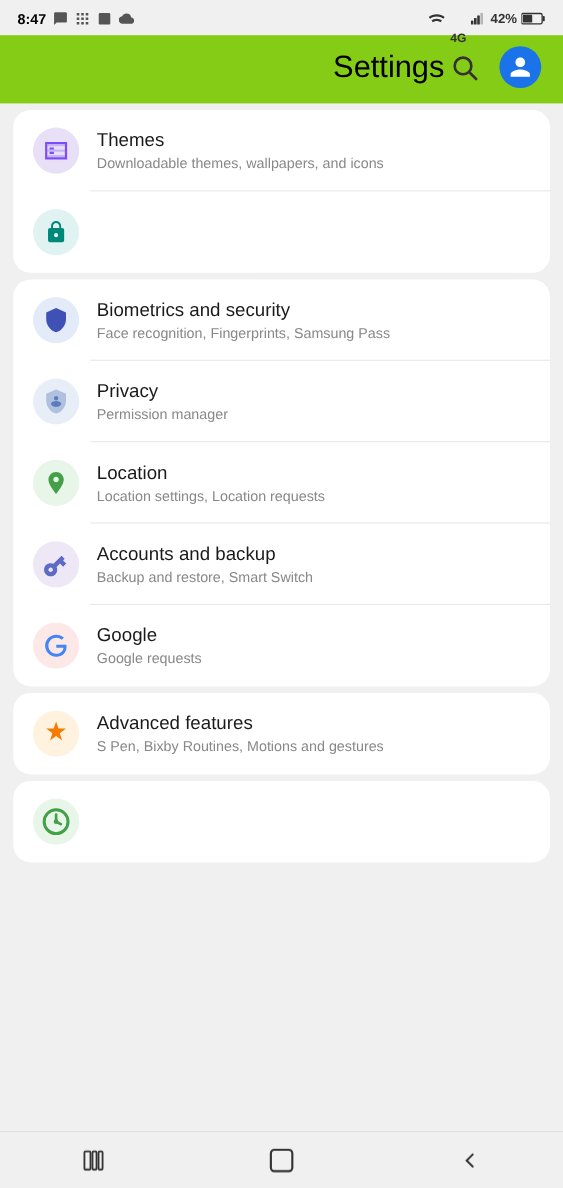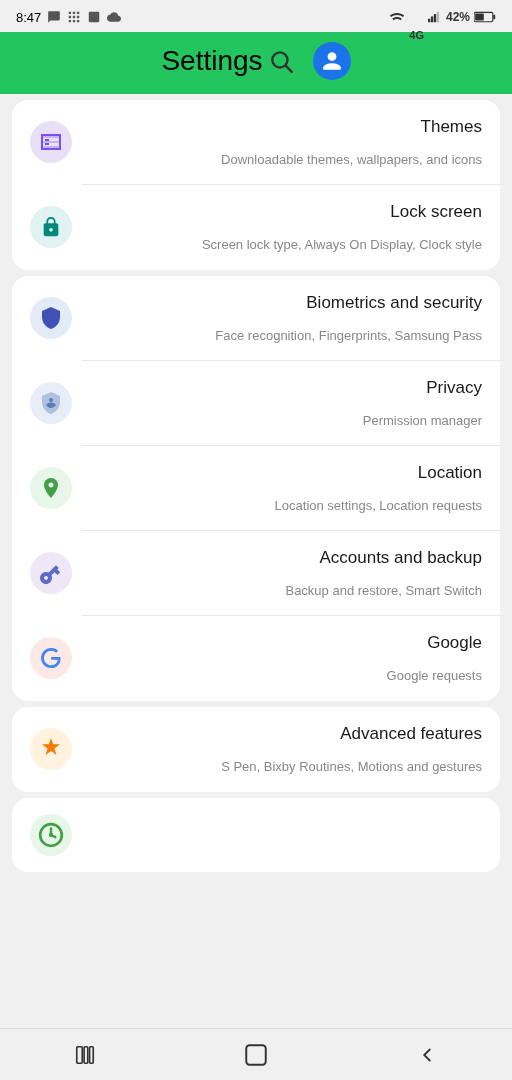--- a/index.html
+++ b/index.html
@@ -27,7 +27,7 @@
       align-items: flex-start;
       gap: 6px;
       font-size: 13px;
-      font-weight: 400;
+      font-weight: 700;
     }
     .status-right {
       display: flex;

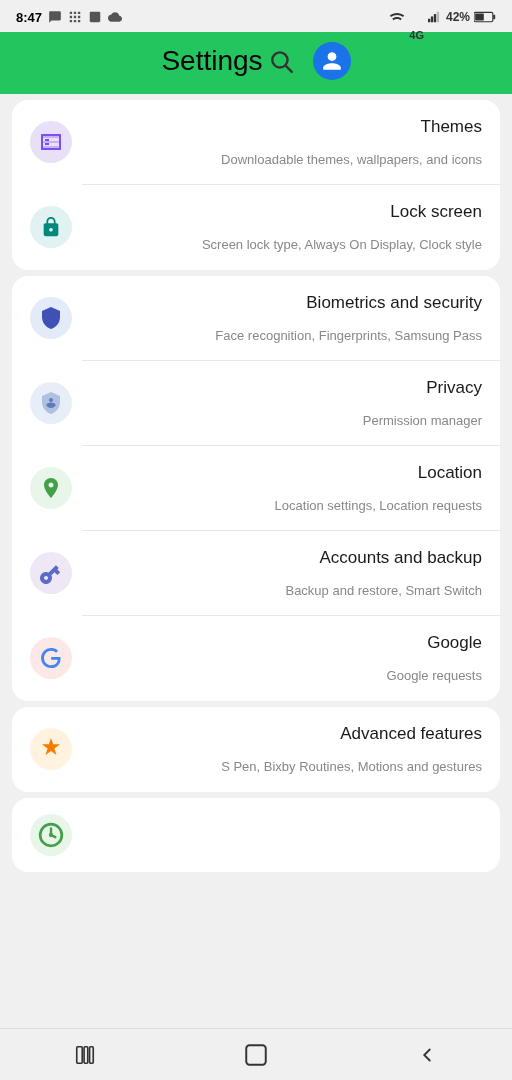--- a/index.html
+++ b/index.html
@@ -39,10 +39,10 @@
 
     
     .header {
-      background: #22c55e;
+      background: #84cc16;
       padding: 10px 20px 14px 20px;
       display: flex;
-      justify-content: center;
+      justify-content: flex-end;
       align-items: center;
     }
     .header-title {

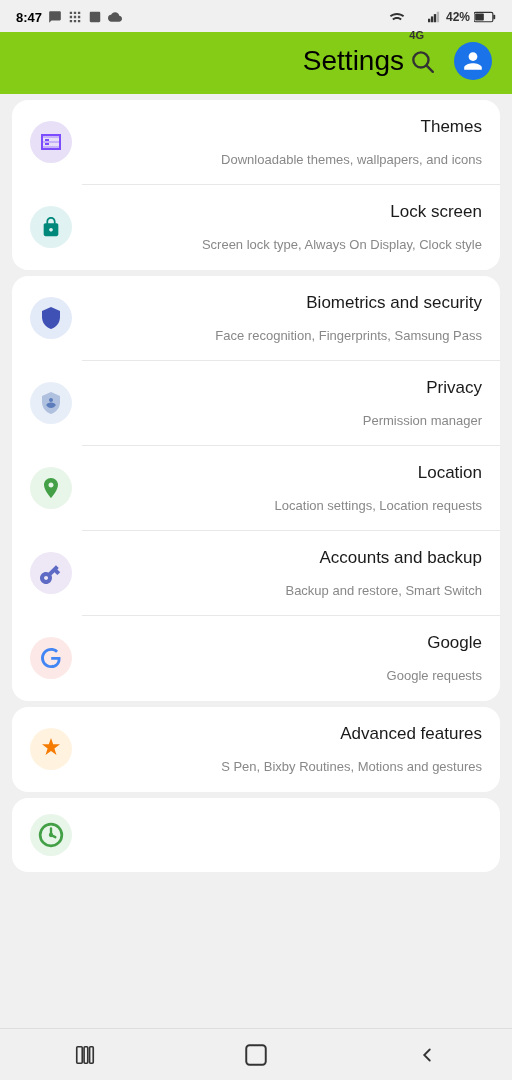--- a/index.html
+++ b/index.html
@@ -89,7 +89,6 @@
       padding: 16px 18px;
       cursor: pointer;
       position: relative;
-      text-align: right;
     }
     .settings-item:not(:last-child)::after {
       content: '';

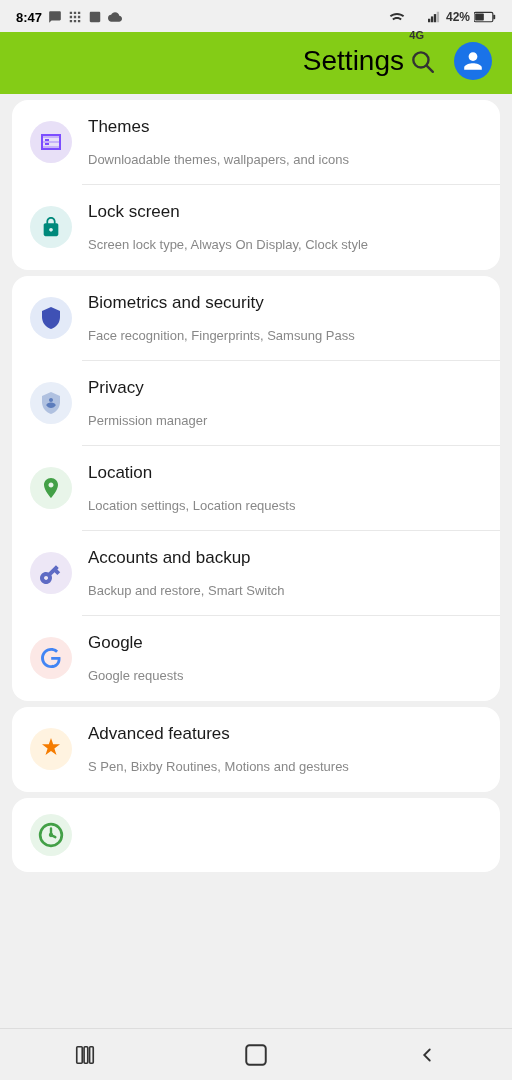--- a/index.html
+++ b/index.html
@@ -123,7 +123,7 @@
     .item-subtitle {
       font-size: 13px;
       color: #888;
-      margin-top: 14px;
+      margin-top: 2px;
       line-height: 1.3;
     }
 

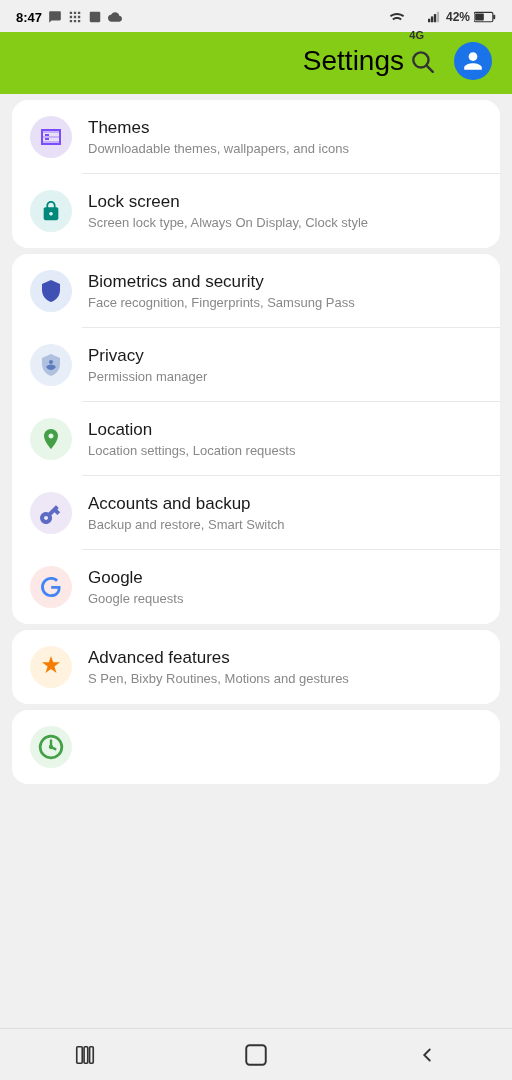--- a/index.html
+++ b/index.html
@@ -247,10 +247,6 @@
           <path d="M18 8h-1V6c0-2.76-2.24-5-5-5S7 3.24 7 6v2H6c-1.1 0-2 .9-2 2v10c0 1.1.9 2 2 2h12c1.1 0 2-.9 2-2V10c0-1.1-.9-2-2-2zm-6 9c-1.1 0-2-.9-2-2s.9-2 2-2 2 .9 2 2-.9 2-2 2zm3.1-9H8.9V6c0-1.71 1.39-3.1 3.1-3.1 1.71 0 3.1 1.39 3.1 3.1v2z"></path>
         </svg>
       </div>
-      <div class="text-content">
-        <div class="item-title">Lock screen</div>
-        <div class="item-subtitle">Screen lock type, Always On Display, Clock style</div>
-      </div>
     </div>
   </div>
 

